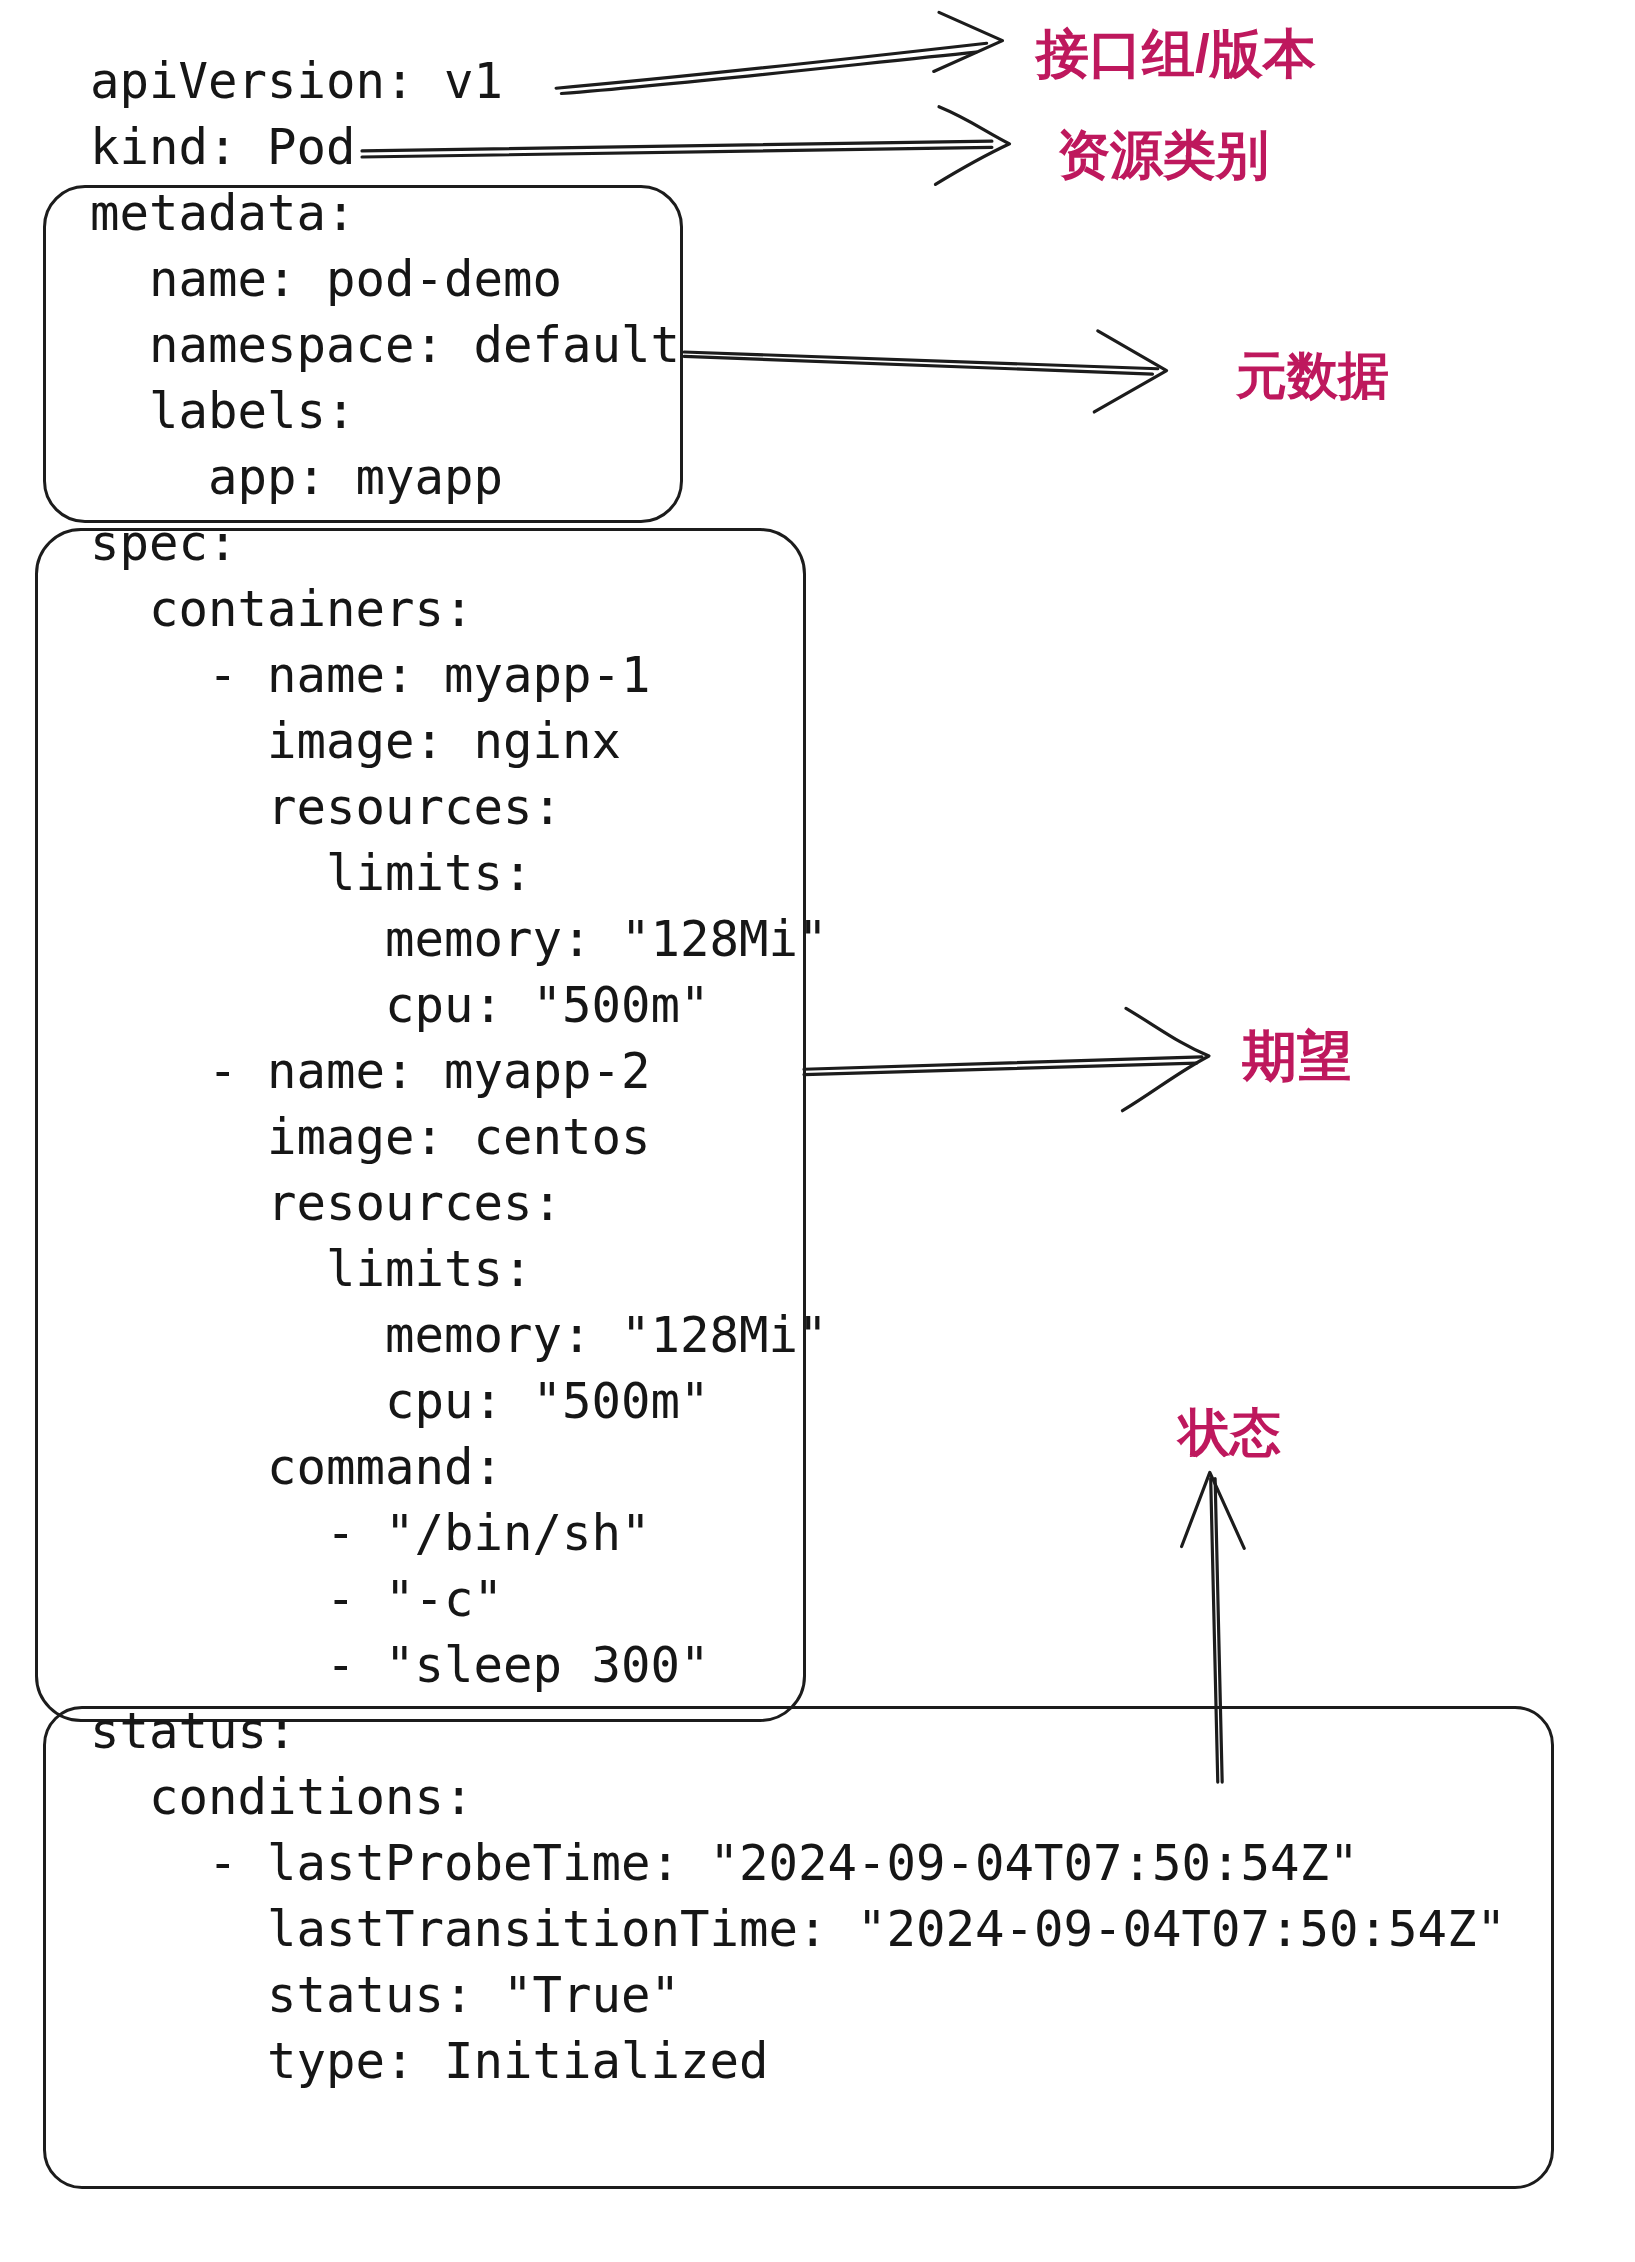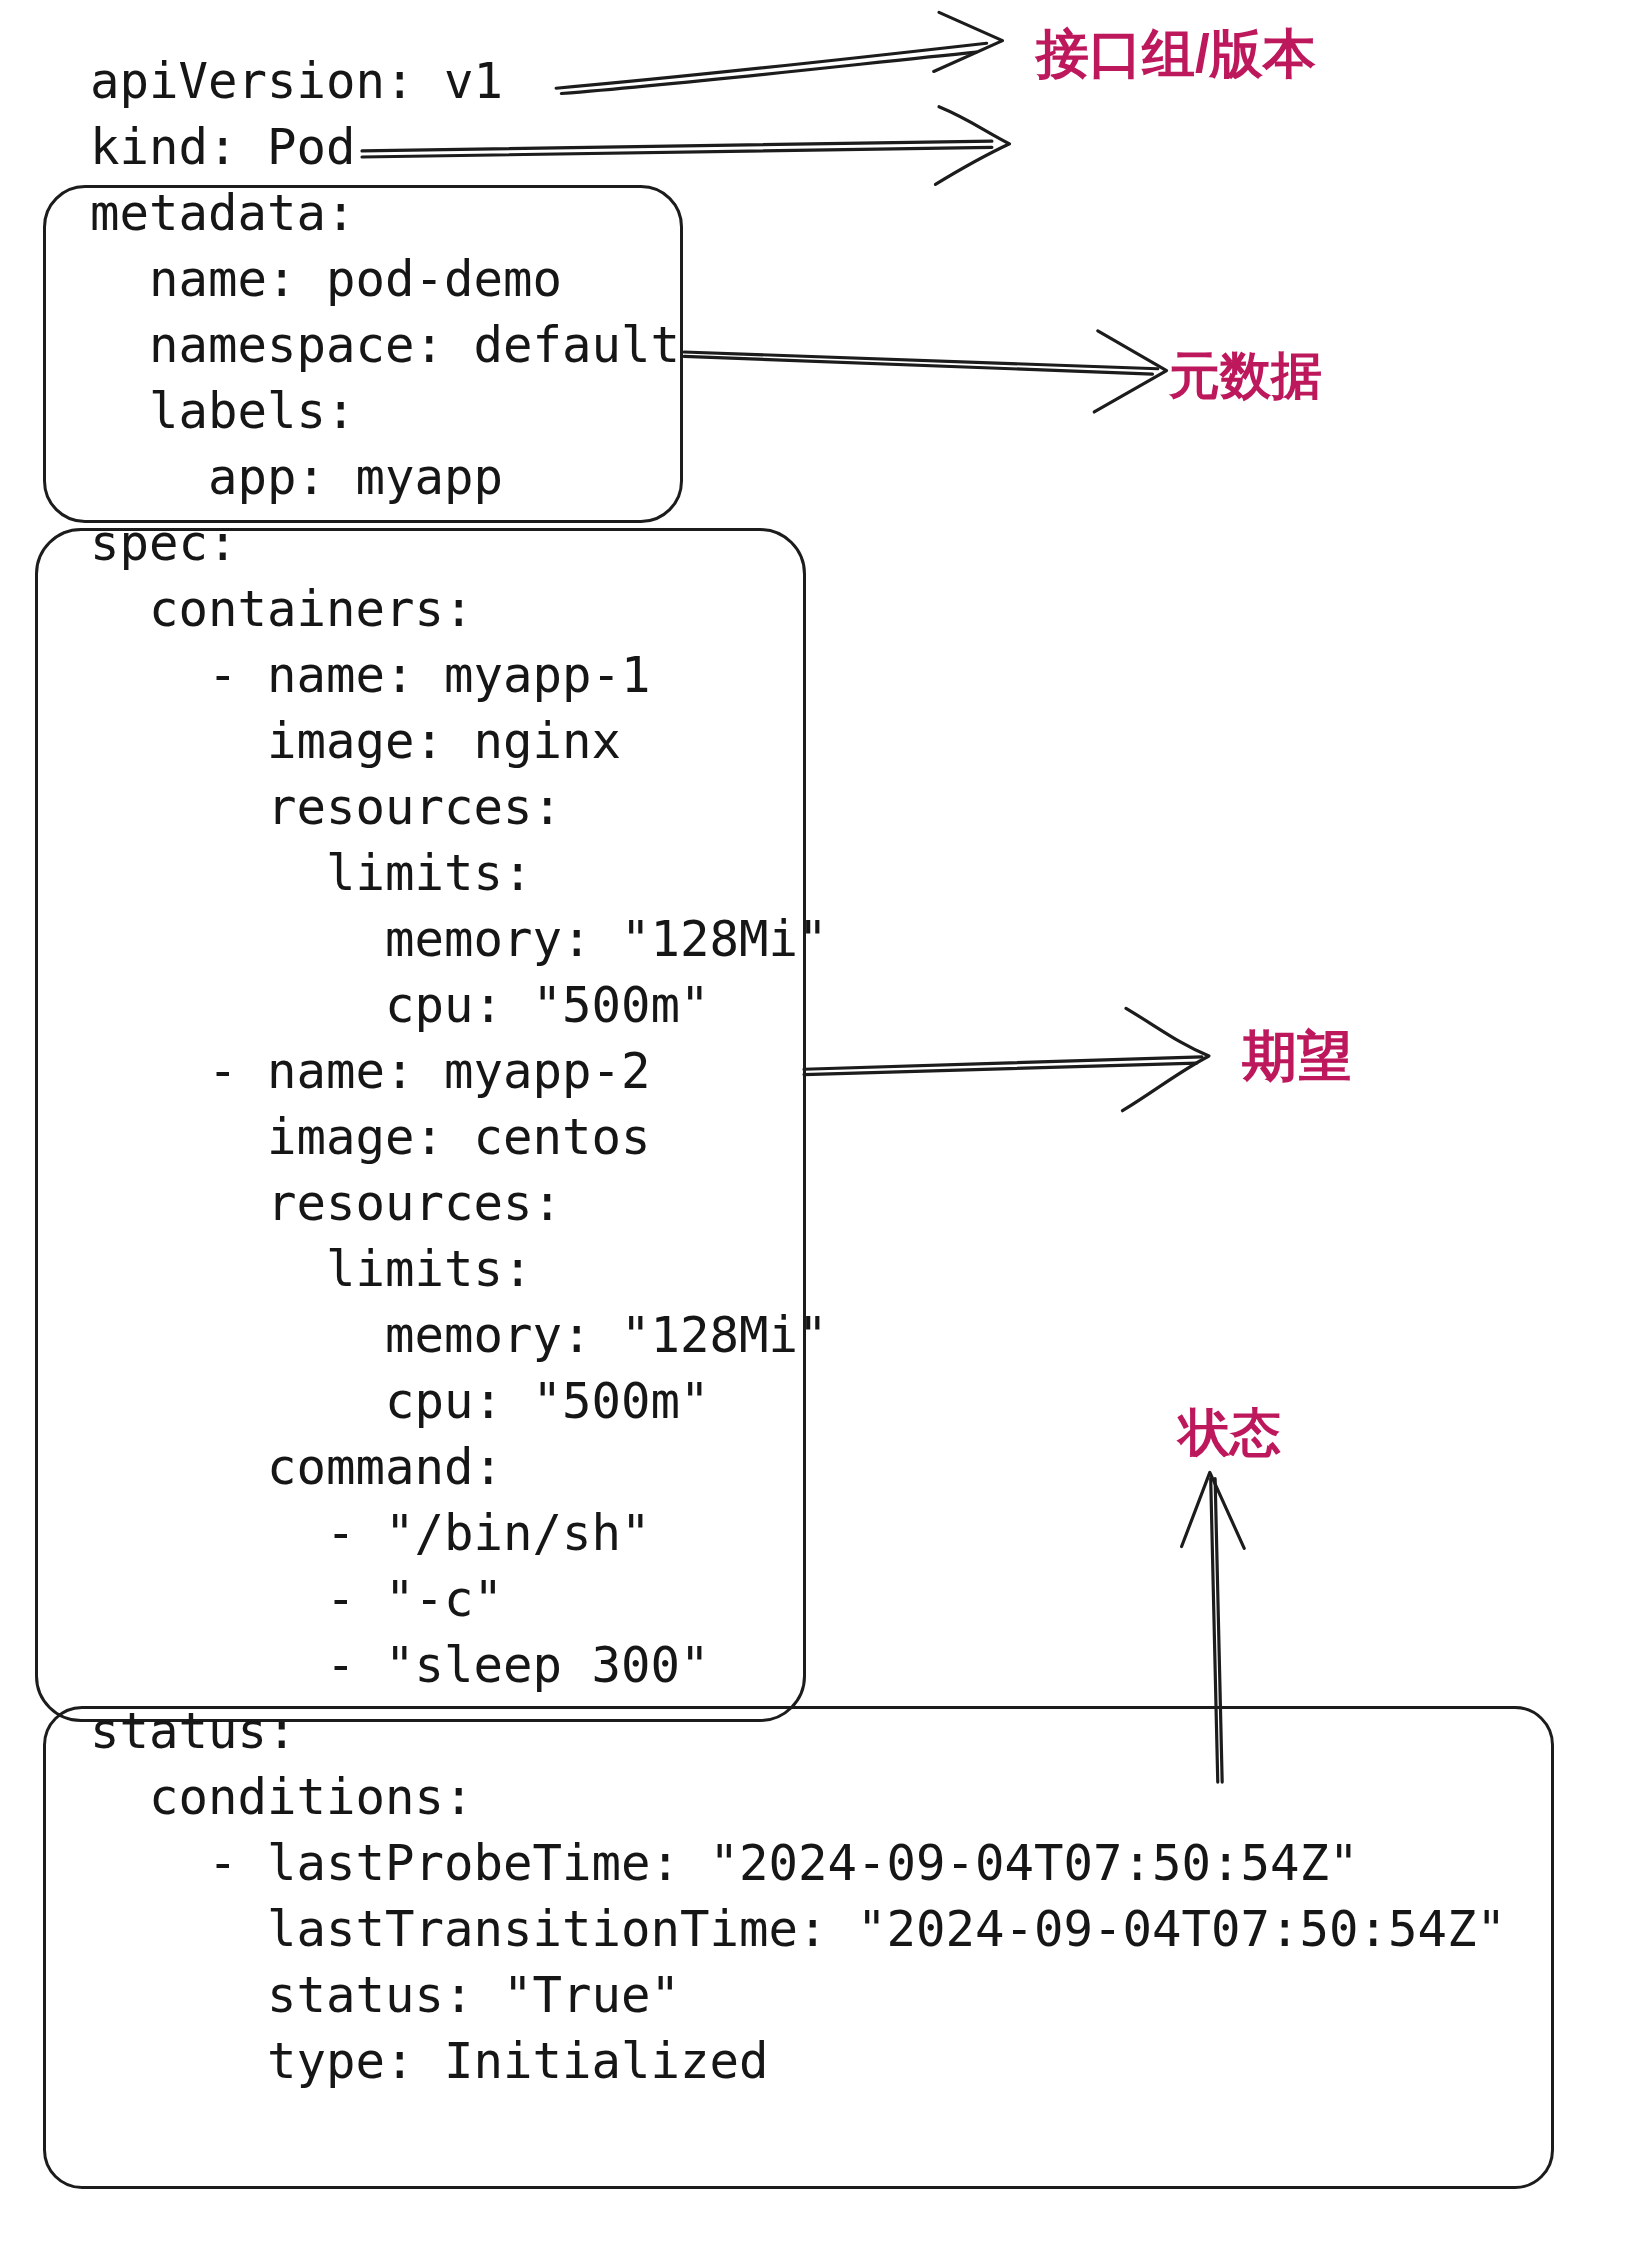--- a/index.html
+++ b/index.html
@@ -125,6 +125,7 @@
       type: Initialized</pre>
 
   <div class="cjk label-api">接口组/版本</div>
+  <div class="cjk label-kind">资源类别</div>
   <div class="cjk label-metadata">元数据</div>
   <div class="cjk label-spec">期望</div>
   <div class="cjk label-status">状态</div>

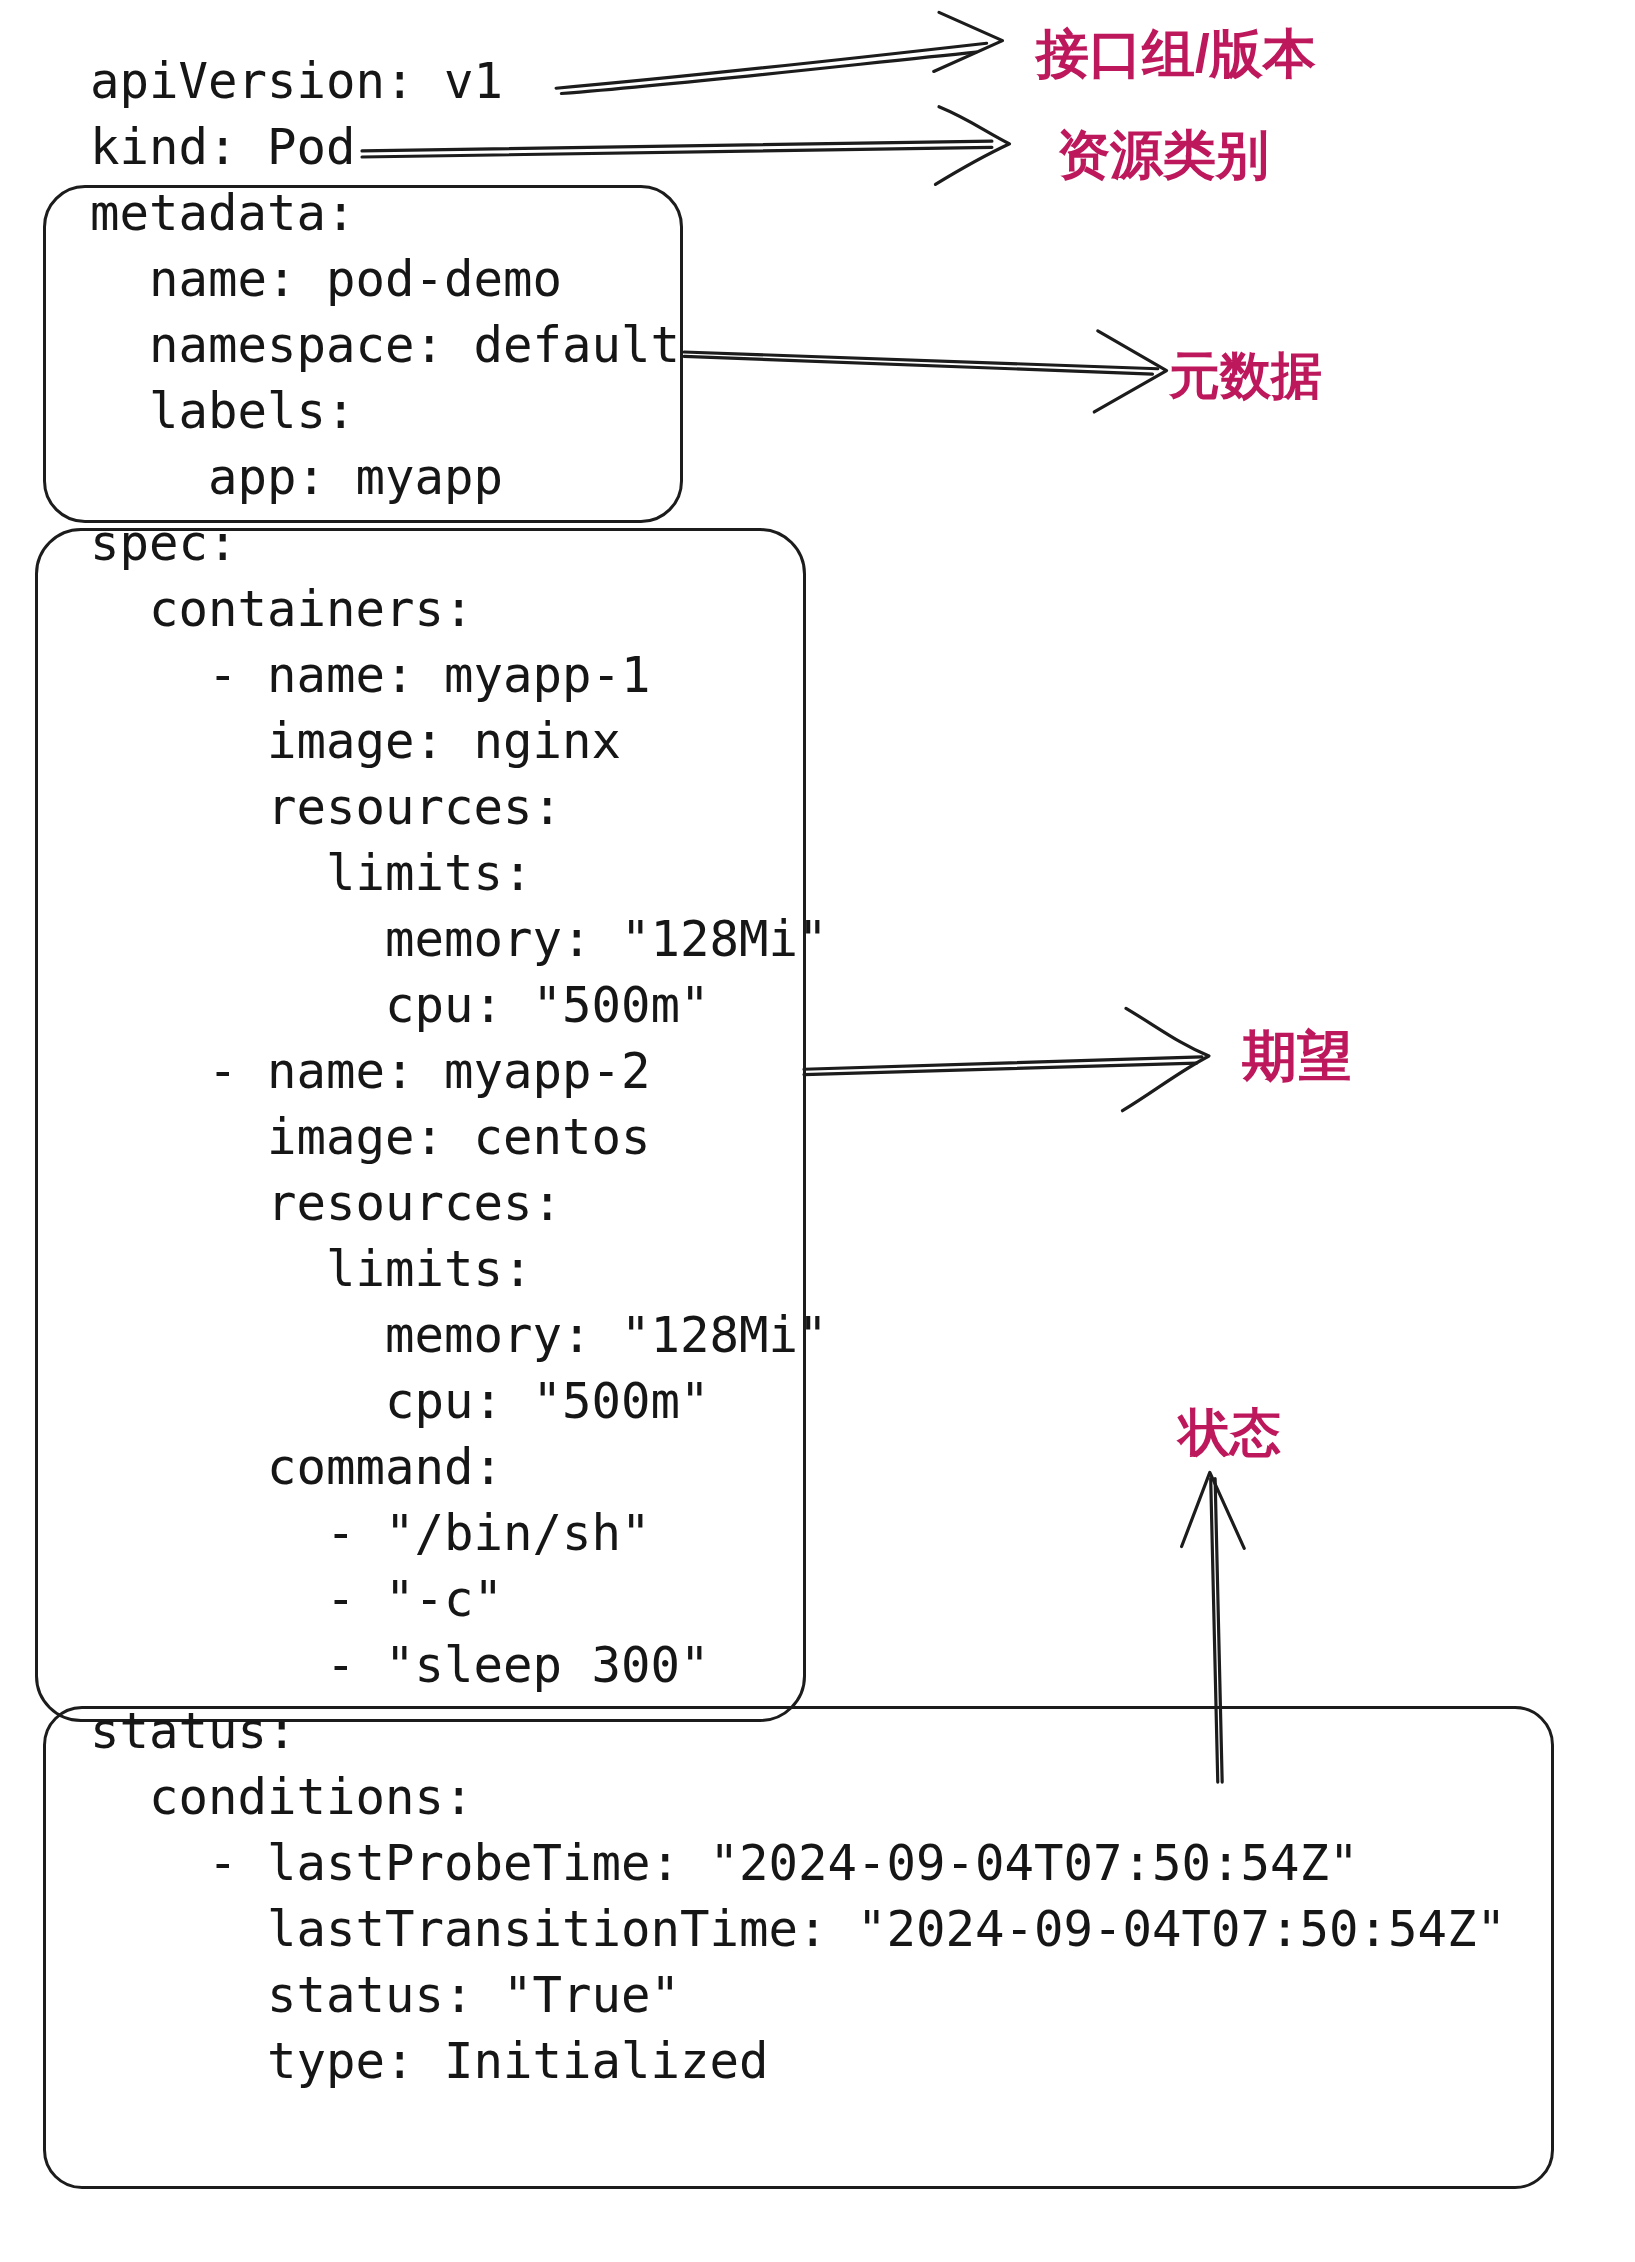--- a/index.html
+++ b/index.html
@@ -49,7 +49,7 @@
   }
   .label-api      { left: 1020px; top: 19.4px;   font-size: 53px; }
   .label-kind     { left: 1041px; top: 120px;  font-size: 53px; }
-  .label-metadata { left: 1153px; top: 342px;  font-size: 51px; }
+  .label-metadata { left: 1220px; top: 342px;  font-size: 51px; }
   .label-spec     { left: 1226px; top: 1020px; font-size: 55px; }
   .label-status   { left: 1163px; top: 1399px; font-size: 51px; text-align: right; }
 </style>

